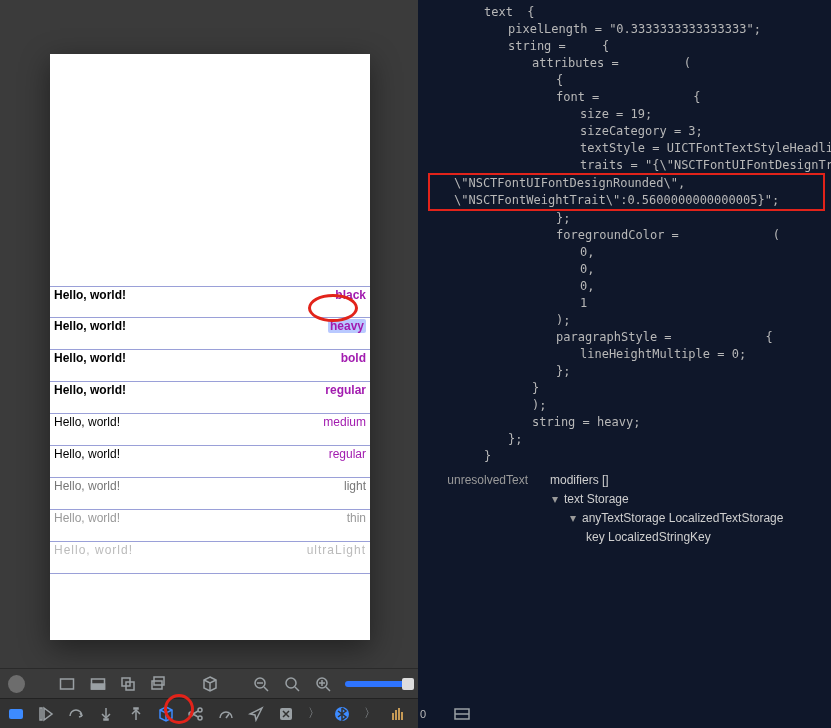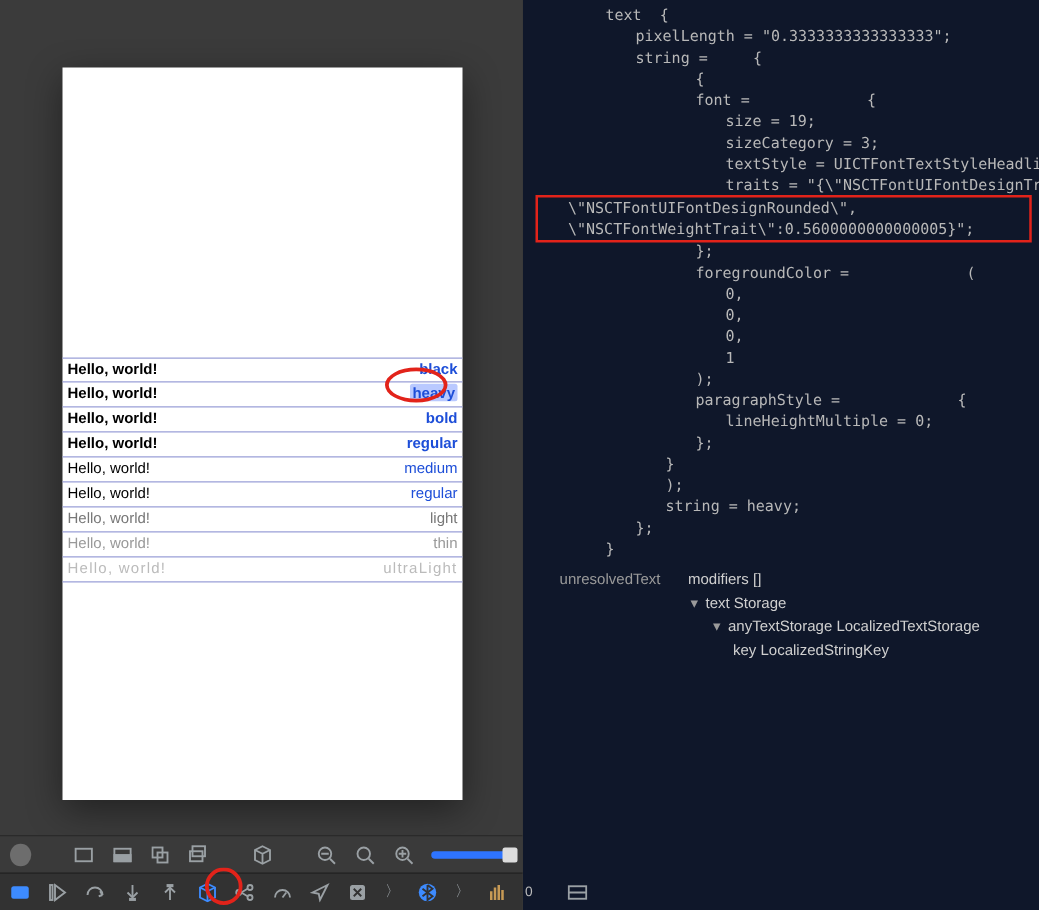--- a/index.html
+++ b/index.html
@@ -261,6 +261,7 @@
         <div class="l i0">text  {</div>
         <div class="l i1">pixelLength = "0.3333333333333333";</div>
         <div class="l i1">string =     {</div>
+        <div class="l i2">attributes =         (</div>
         <div class="l i3">{</div>
         <div class="l i3">font =             {</div>
         <div class="l i4">size = 19;</div>

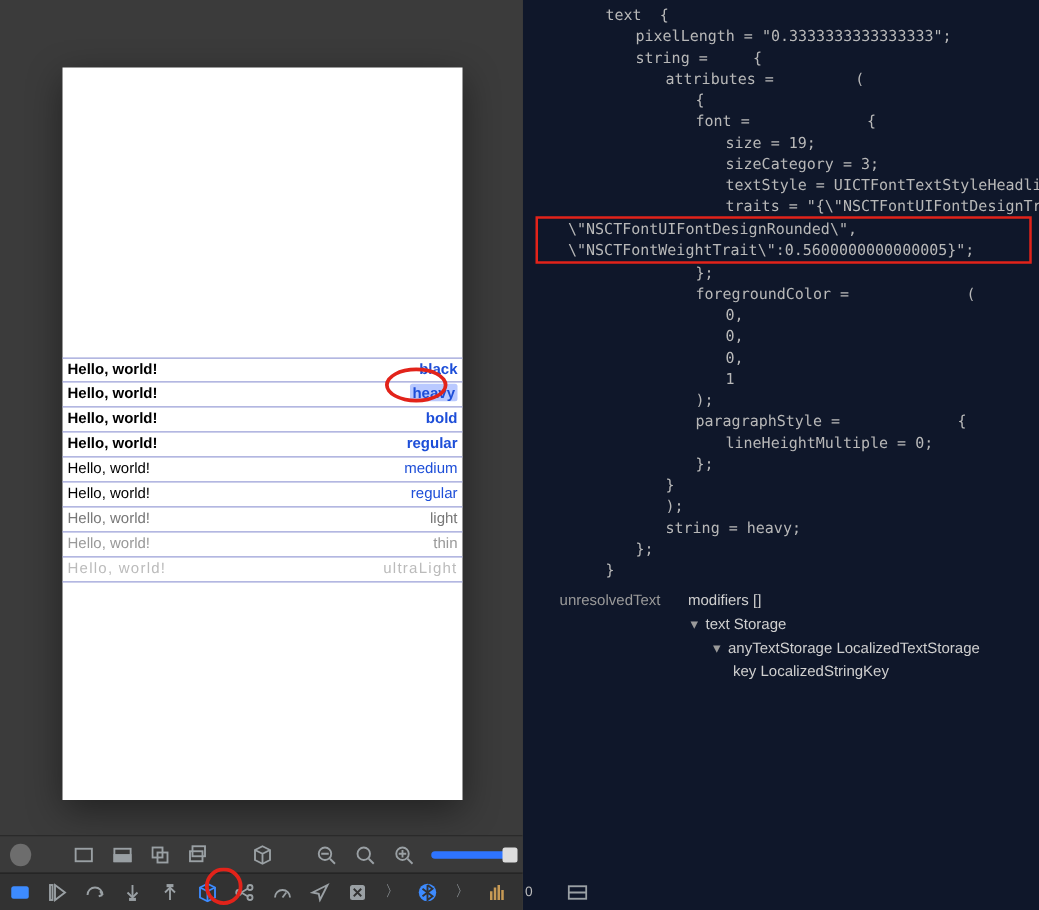--- a/index.html
+++ b/index.html
@@ -10,7 +10,7 @@
   #left { width: 418px; height: 100%; position: relative; background: #3b3b3b; }
   #canvas-wrap { position: absolute; left: 50px; top: 54px; width: 320px; height: 586px; background: #fff; box-shadow: 0 8px 28px rgba(0,0,0,.45); }
   .rowlist { position: absolute; left: 0; top: 232px; width: 100%; }
-  .trow { display: flex; align-items: baseline; justify-content: space-between; border-bottom: 1px solid #9aa0d8; padding: 1px 4px 1px 4px; height: 20px; }
+  .trow { display: flex; align-items: baseline; justify-content: space-between; border-bottom: 1px solid #9aa0d8; padding: 1px 4px 1px 4px; height: 32px; }
   .trow:first-child { border-top: 1px solid #9aa0d8; }
   .hello { color: #000; white-space: nowrap; font-size: 12px; line-height: 14px; }
   .wgt   { color: #1d4ed8; white-space: nowrap; font-size: 12px; line-height: 14px; text-align: right; }

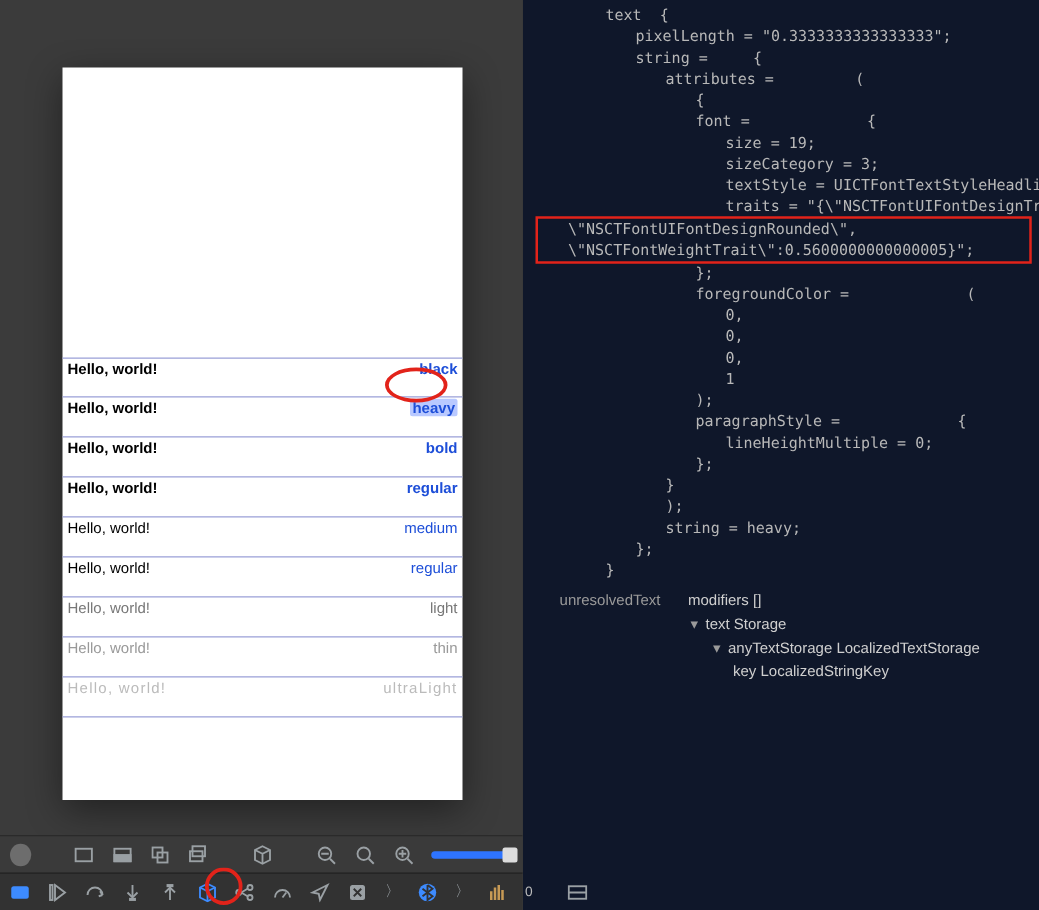--- a/index.html
+++ b/index.html
@@ -13,7 +13,7 @@
   .trow { display: flex; align-items: baseline; justify-content: space-between; border-bottom: 1px solid #9aa0d8; padding: 1px 4px 1px 4px; height: 32px; }
   .trow:first-child { border-top: 1px solid #9aa0d8; }
   .hello { color: #000; white-space: nowrap; font-size: 12px; line-height: 14px; }
-  .wgt   { color: #1d4ed8; white-space: nowrap; font-size: 12px; line-height: 14px; text-align: right; }
+  .wgt   { color: #a21caf; white-space: nowrap; font-size: 12px; line-height: 14px; text-align: right; }
 
   .w-black    { font-weight: 900; }
   .w-heavy    { font-weight: 800; }

